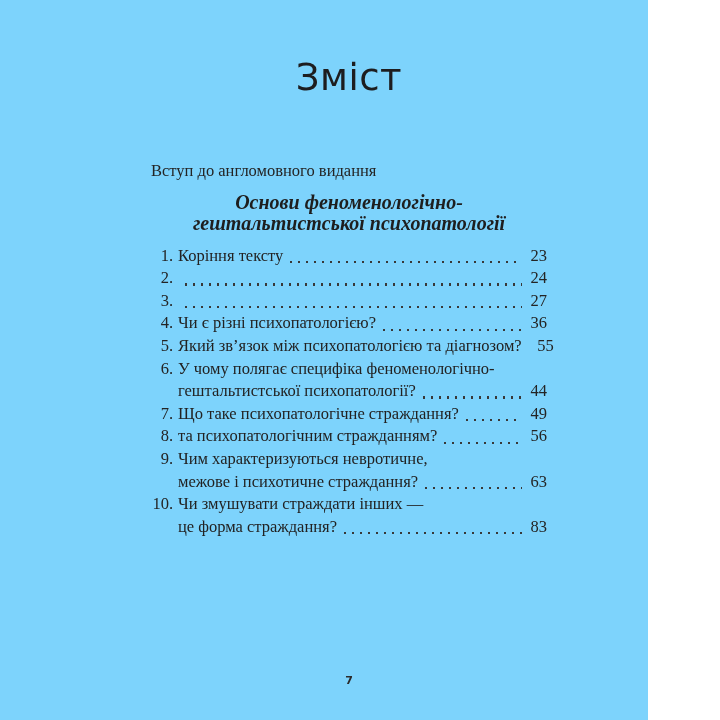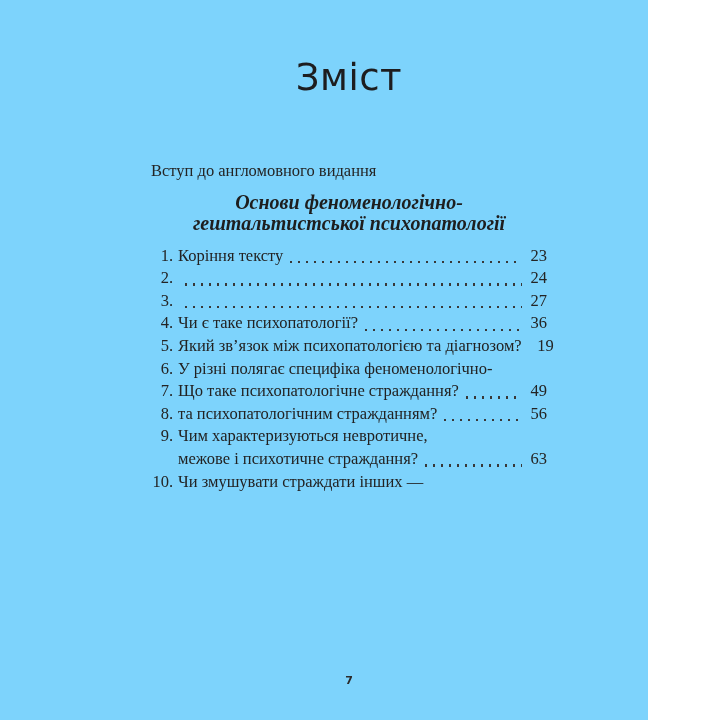--- a/index.html
+++ b/index.html
@@ -144,7 +144,7 @@
         <span class="chap-num">4.</span>
         <div class="chap-body">
           <div class="line">
-            <span>Чи є таке психопатології?</span>
+            <span>Чи є різні психопатологією?</span>
             <span class="leader"></span>
             <span class="pg">36</span>
           </div>

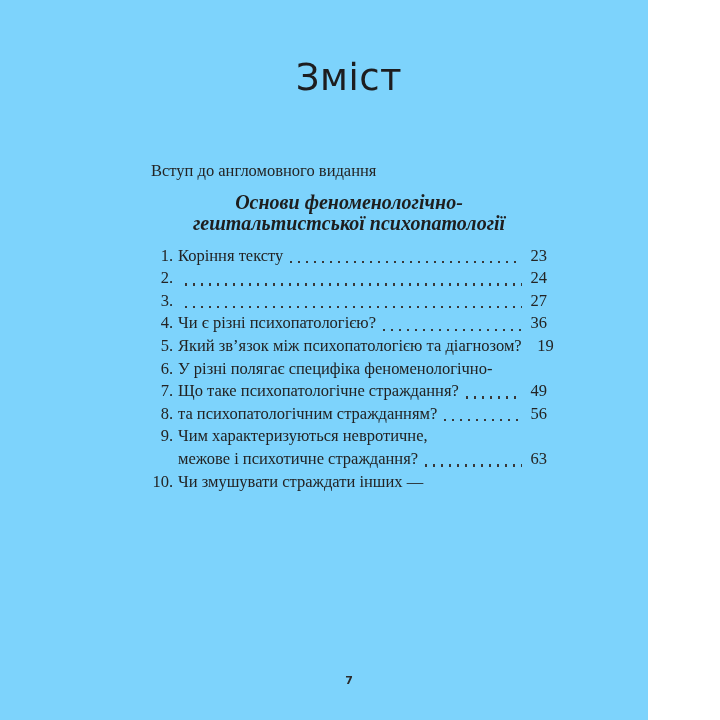--- a/index.html
+++ b/index.html
@@ -157,7 +157,7 @@
           <div class="line">
             <span>Який зв’язок між психопатологією та діагнозом?</span>
             <span class="leader"></span>
-            <span class="pg">19</span>
+            <span class="pg">55</span>
           </div>
         </div>
       </div>

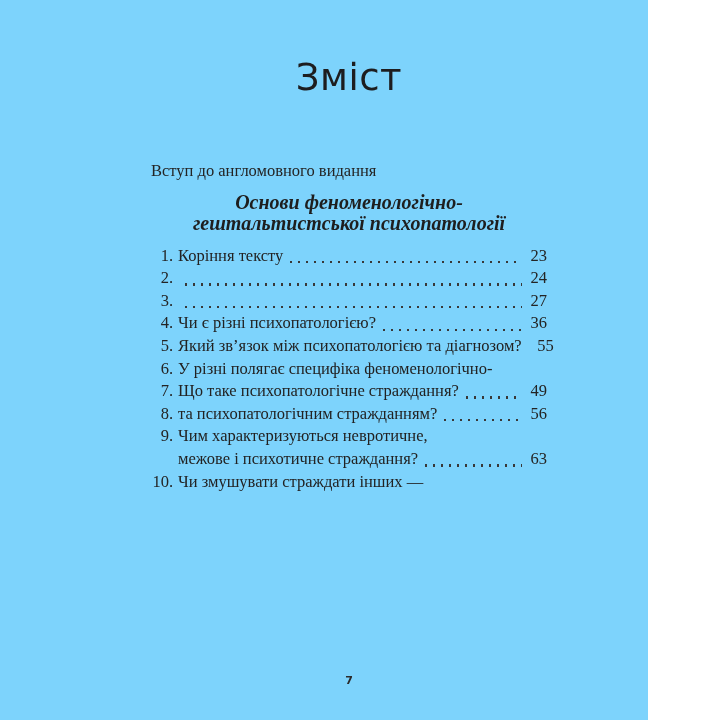--- a/index.html
+++ b/index.html
@@ -166,7 +166,7 @@
         <span class="chap-num">6.</span>
         <div class="chap-body">
           <div class="line">
-            <span>У різні полягає специфіка феноменологічно-</span>
+            <span>У чому полягає специфіка феноменологічно-</span>
           </div>
         </div>
       </div>

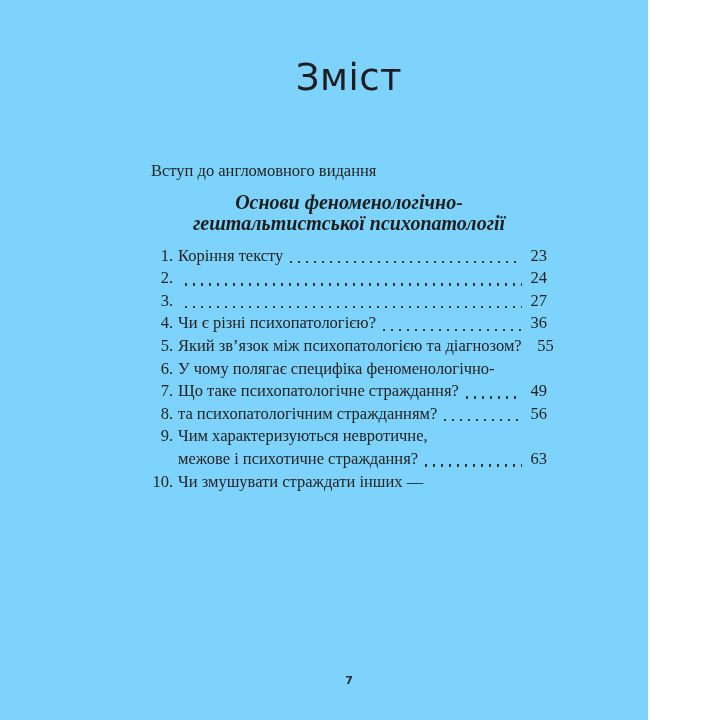--- a/index.html
+++ b/index.html
@@ -168,6 +168,11 @@
           <div class="line">
             <span>У чому полягає специфіка феноменологічно-</span>
           </div>
+          <div class="line">
+            <span>гештальтистської психопатології?</span>
+            <span class="leader"></span>
+            <span class="pg">44</span>
+          </div>
         </div>
       </div>
 

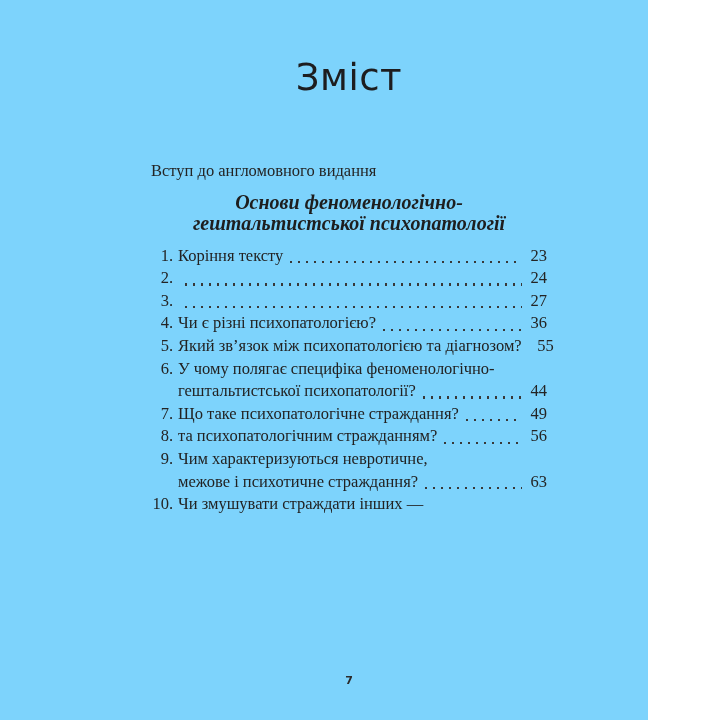--- a/index.html
+++ b/index.html
@@ -218,6 +218,11 @@
           <div class="line">
             <span>Чи змушувати страждати інших —</span>
           </div>
+          <div class="line">
+            <span>це форма страждання?</span>
+            <span class="leader"></span>
+            <span class="pg">83</span>
+          </div>
         </div>
       </div>
 

